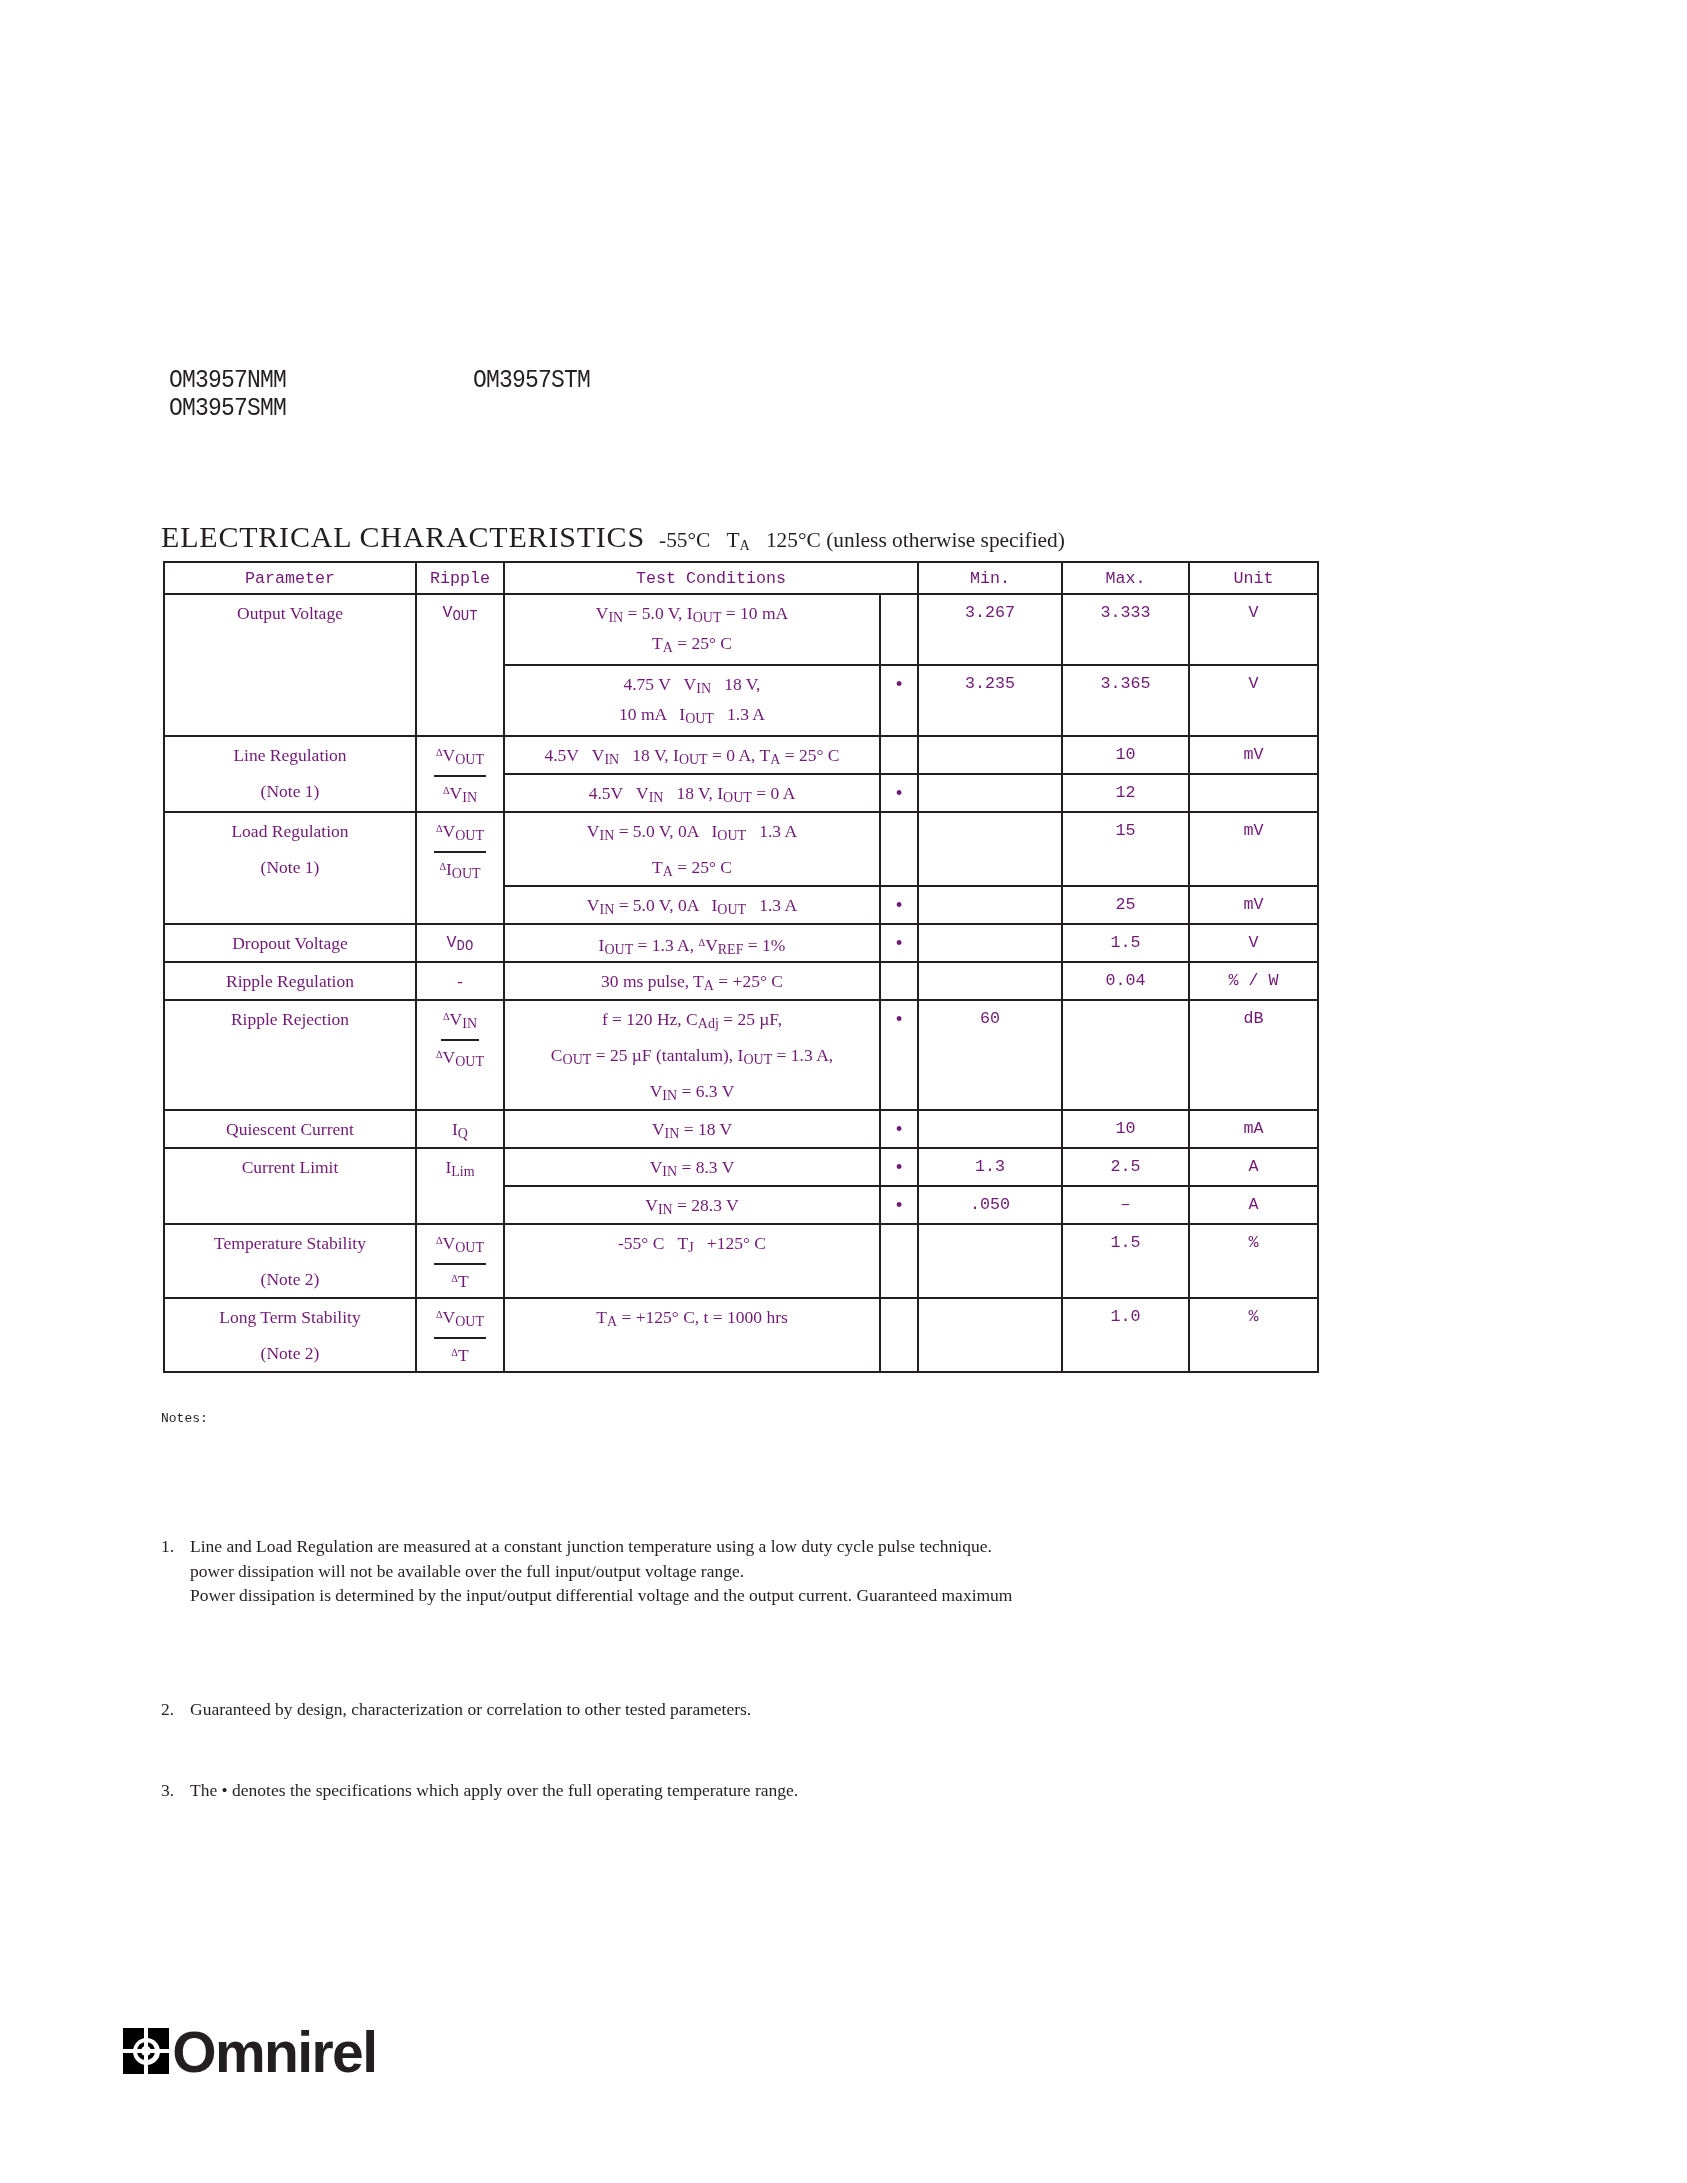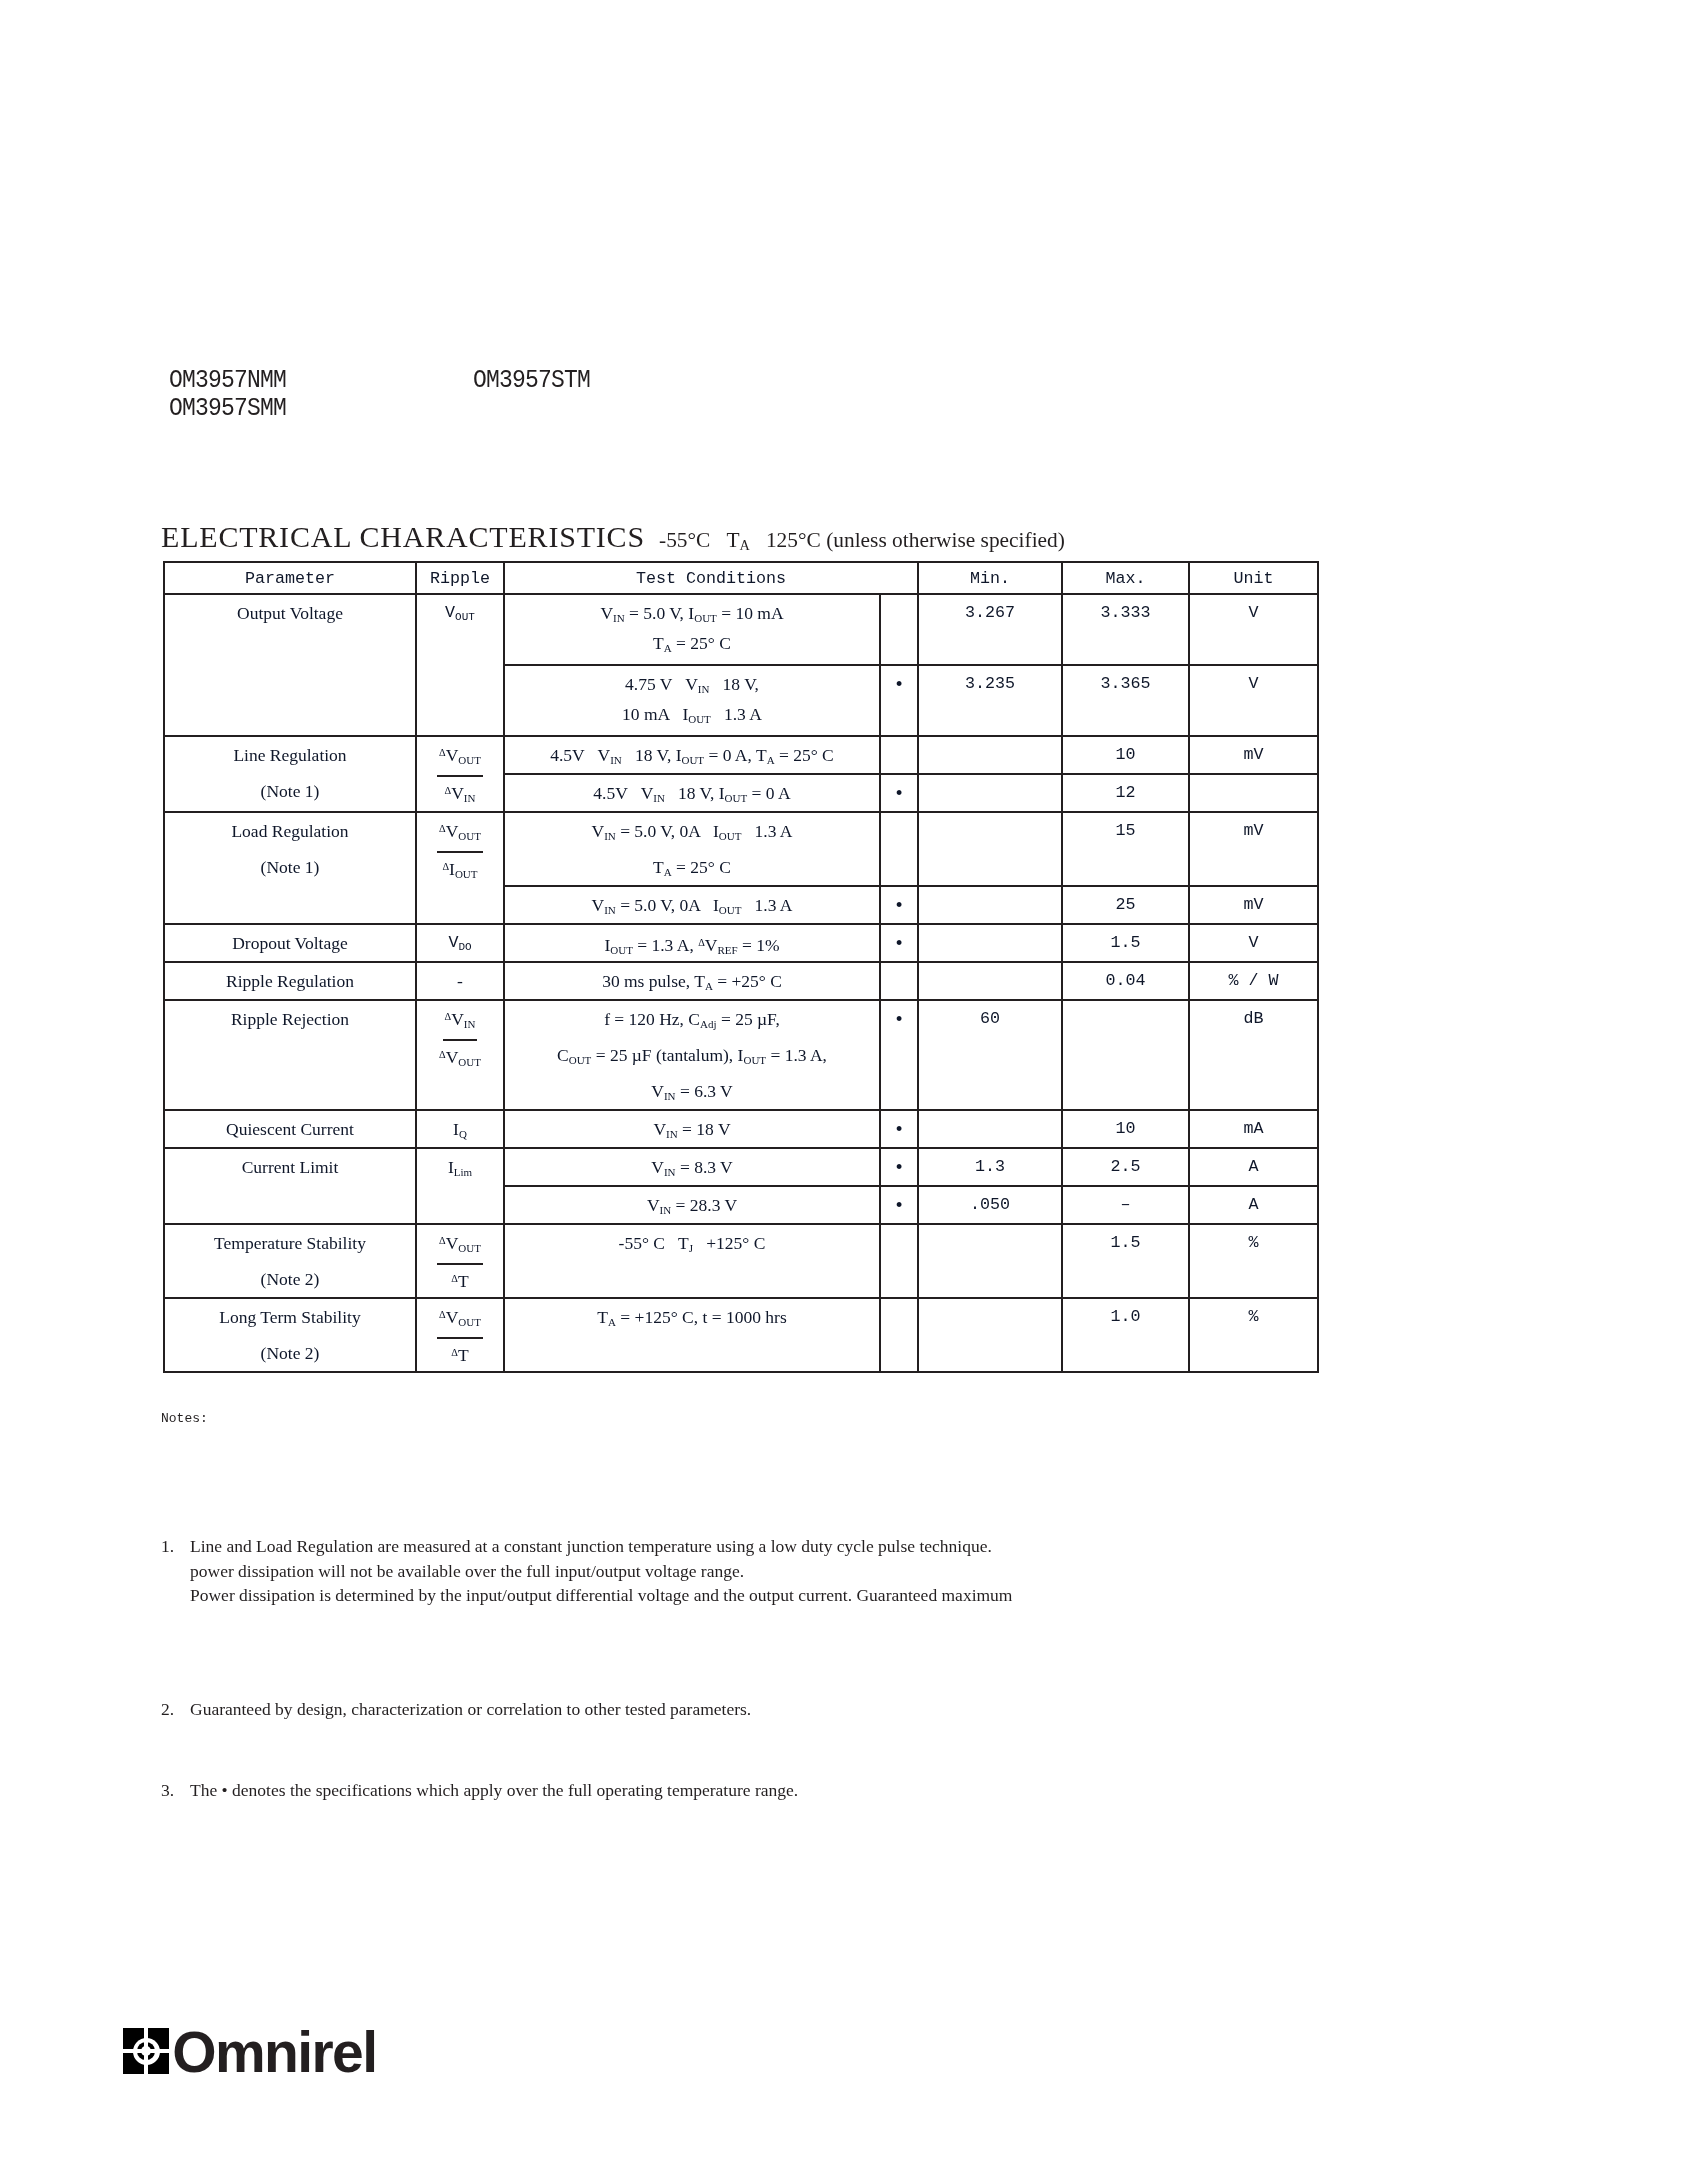--- a/index.html
+++ b/index.html
@@ -16,7 +16,7 @@
   table.ec {
     position: absolute; left: 163px; top: 561px; width: 1154px;
     border-collapse: collapse; table-layout: fixed;
-    font-family: "Liberation Serif", serif; font-size: 17.5px; color: #0f172a; border-radius: 16px;
+    font-family: "Liberation Serif", serif; font-size: 17.5px; color: #701a75; border-radius: 16px;
   }
   table.ec td, table.ec th {
     border: 2.4px solid #231f20; padding: 0; text-align: center; vertical-align: top;

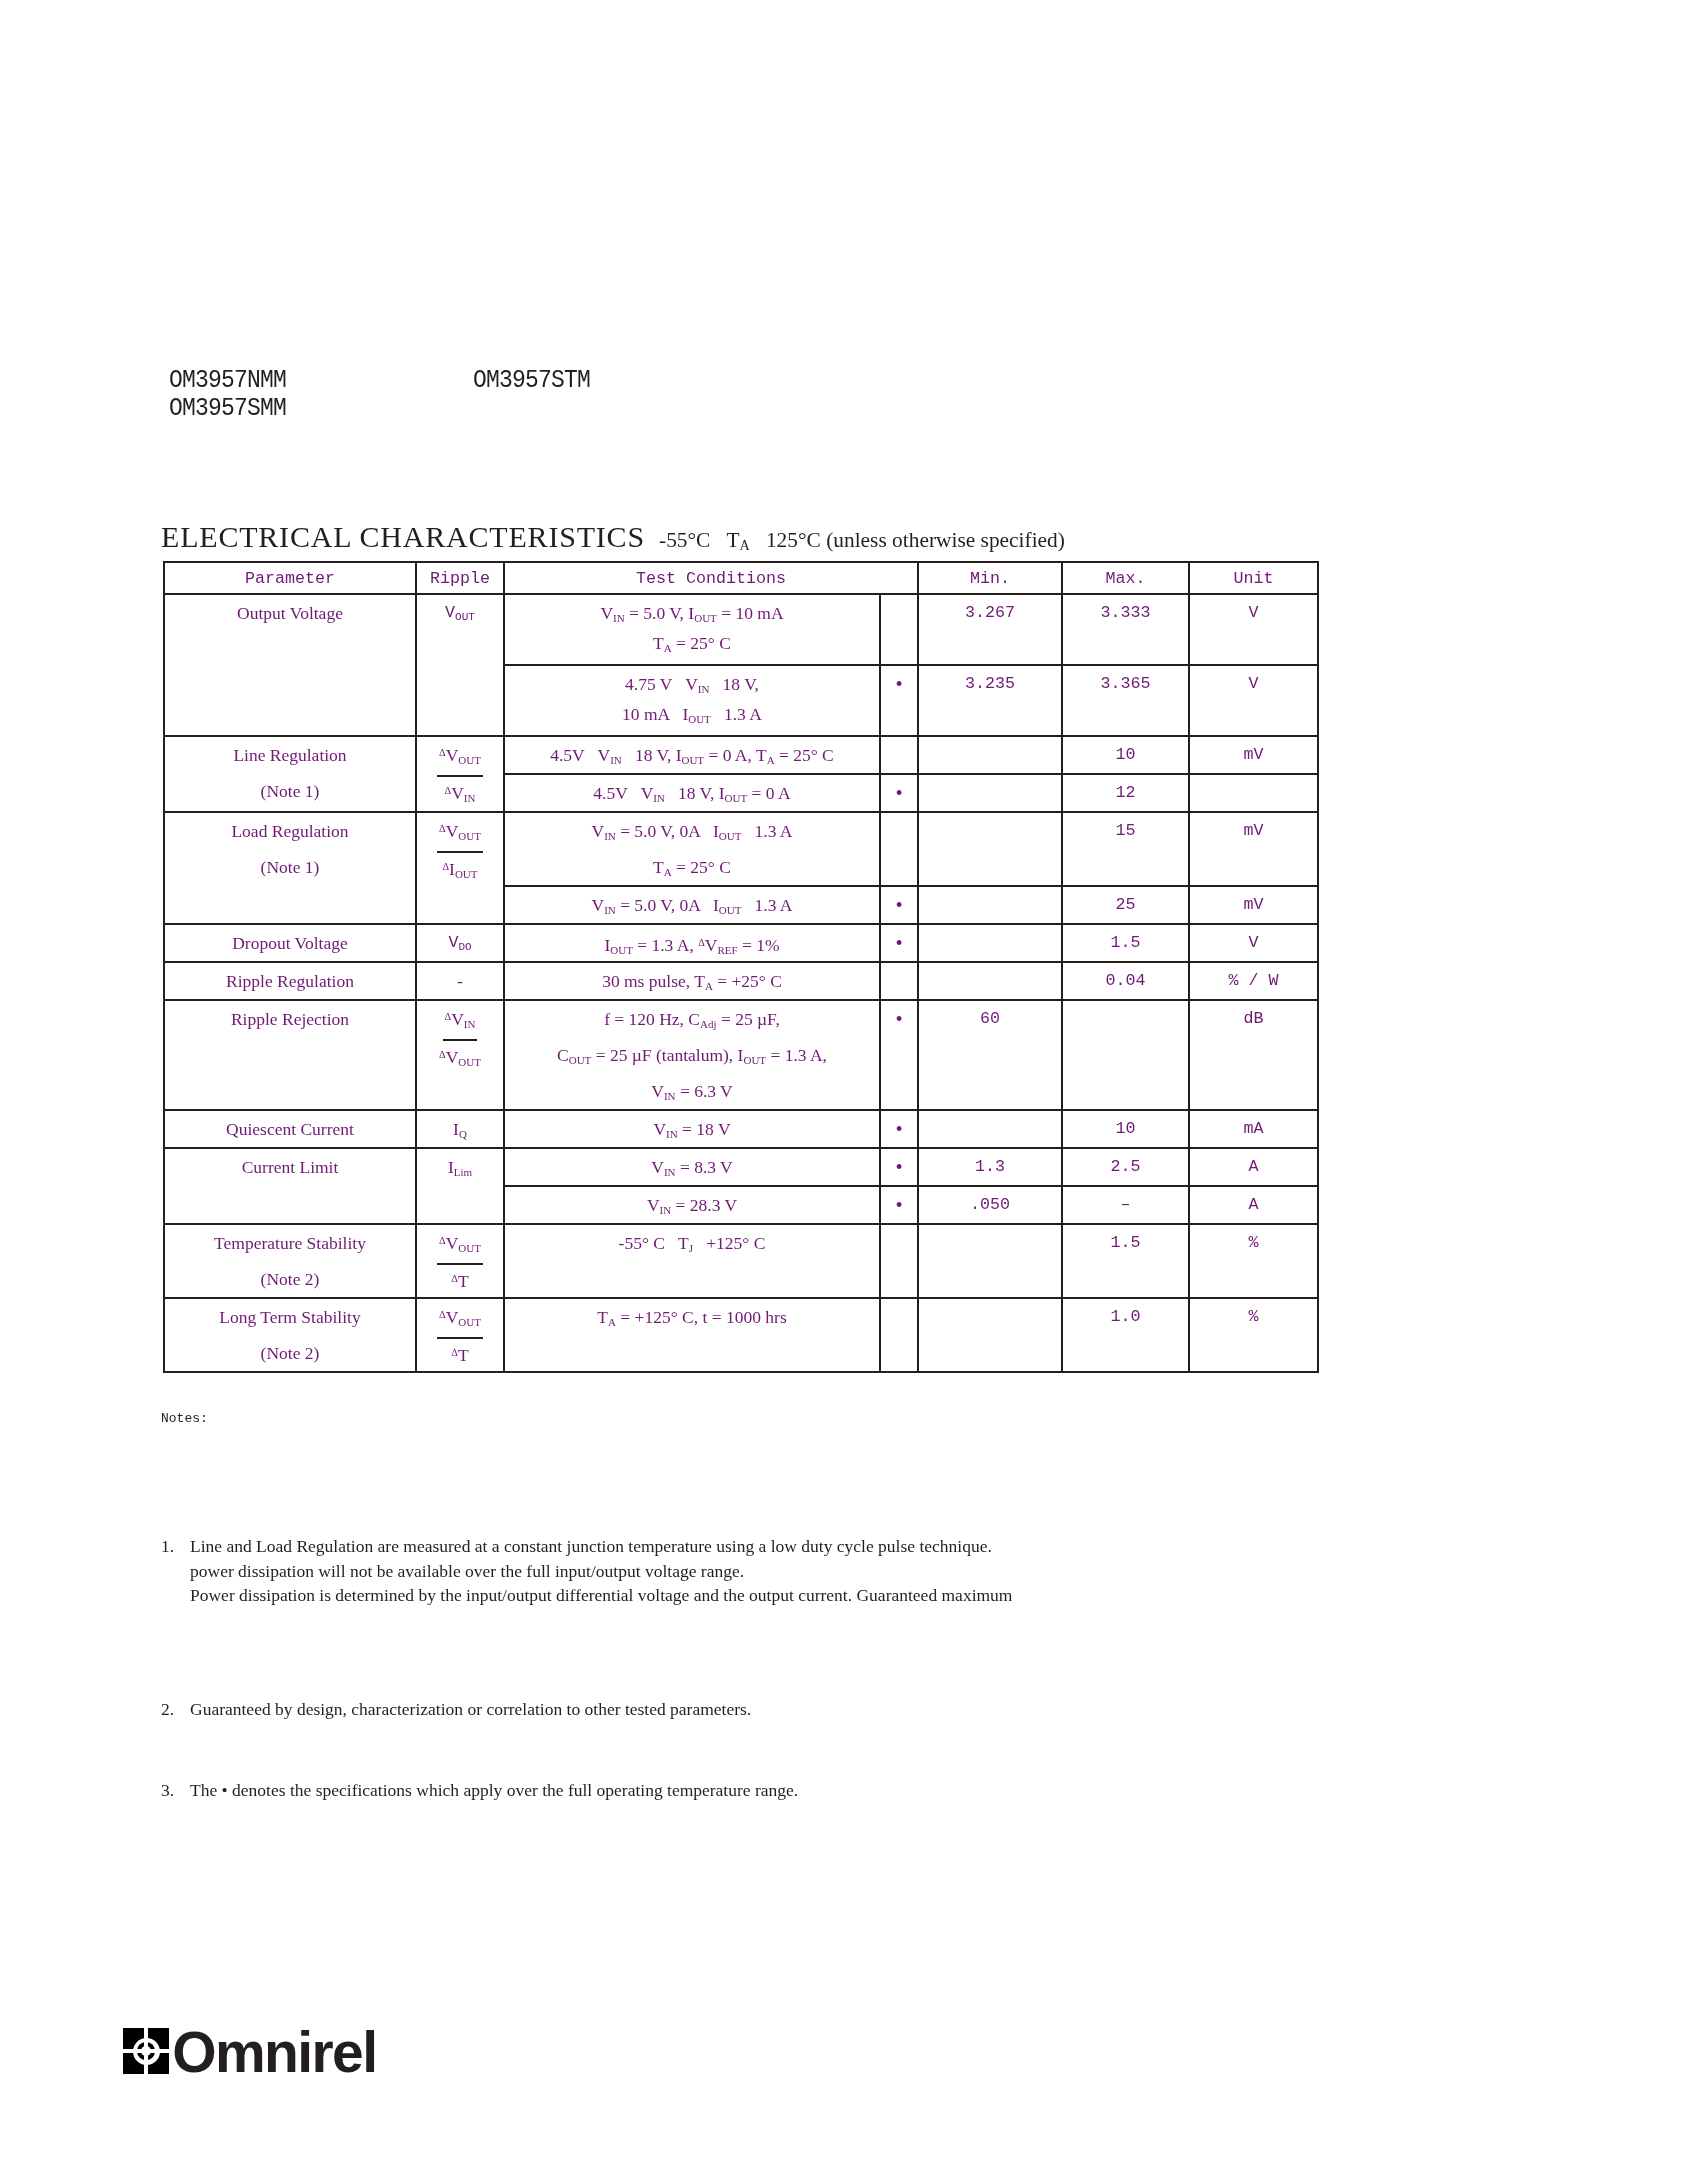--- a/index.html
+++ b/index.html
@@ -24,7 +24,7 @@
   }
   table.ec th { font-family: "Liberation Mono", monospace; font-size: 16.7px; height: 30px; vertical-align: middle; }
   .line { height: 36px; line-height: 36px; white-space: nowrap; }
-  sub { font-size: 11px; vertical-align: -3.2px; }
+  sub { font-size: 14px; vertical-align: -3.2px; }
   sup { font-size: 10.3px; vertical-align: 4.8px; }
   .frac-top { display: inline-block; border-bottom: 2.4px solid #231f20; padding: 0 1.6px; line-height: 30px; }
   .bullet { font-size: 20.6px; }

